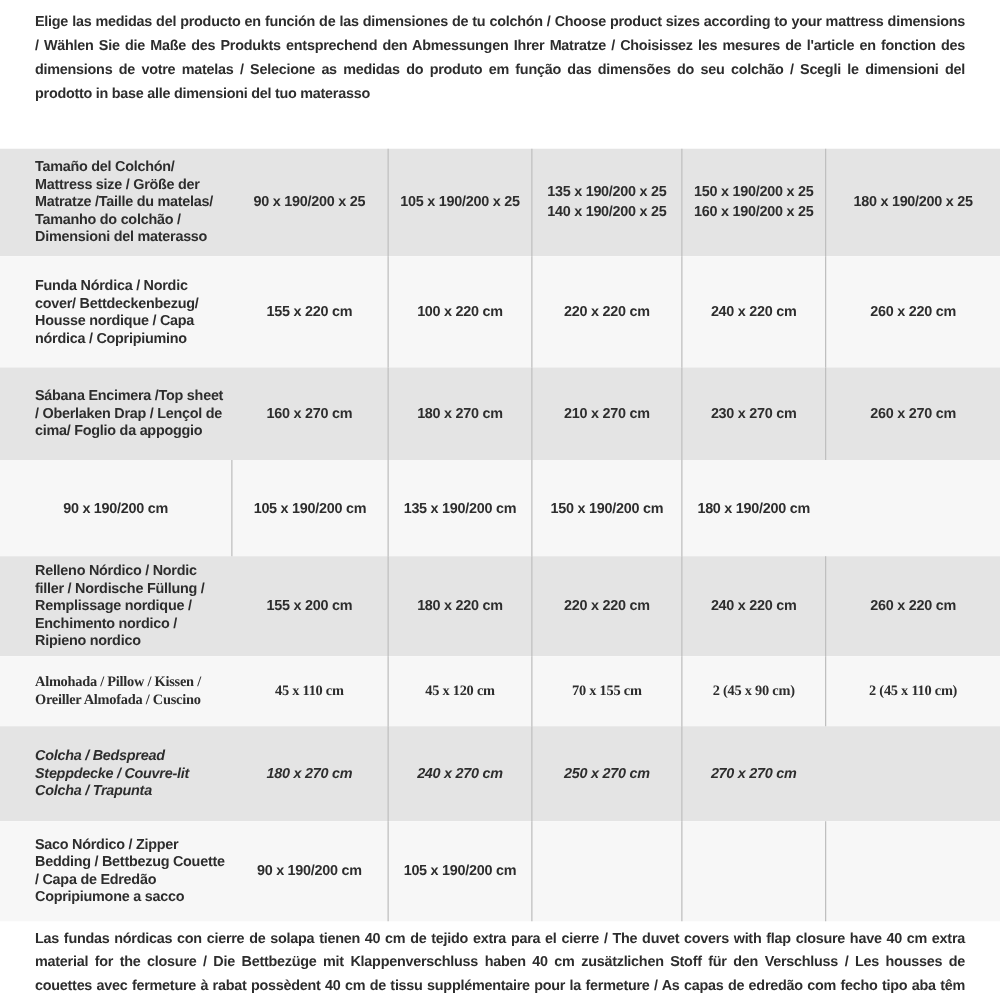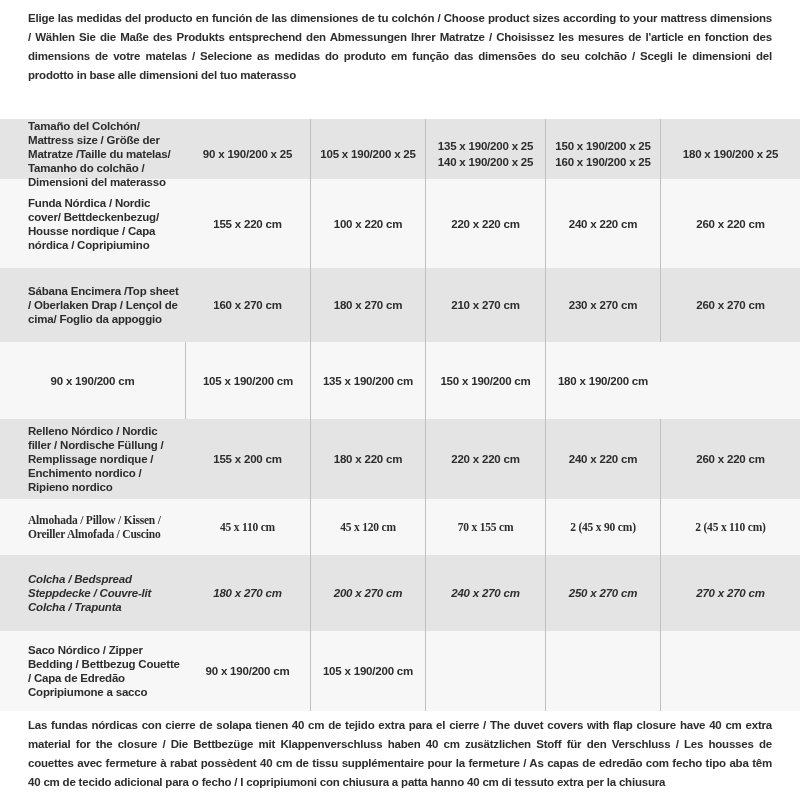--- a/index.html
+++ b/index.html
@@ -35,7 +35,7 @@
   }
   .row.shade-a { background: var(--row_shade_dark, #e4e4e4); }
   .row.shade-b { background: var(--row_shade_light, #f7f7f7); }
-  .row:nth-child(1) { height: 60px; }
+  .row:nth-child(1) { height: 86px; }
   .row:nth-child(2) { height: 89px; }
   .row:nth-child(3) { height: 74px; }
   .row:nth-child(4) { height: 77px; }

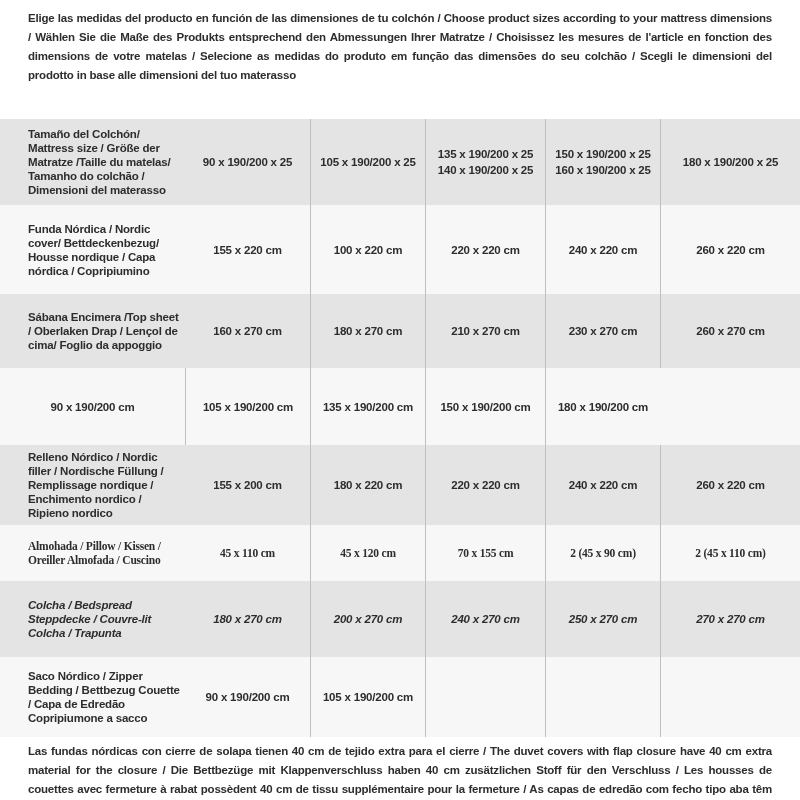--- a/index.html
+++ b/index.html
@@ -136,7 +136,6 @@
   <div class="row shade-a">
     <div class="lcell">Colcha / Bedspread Steppdecke / Couvre-lit Colcha / Trapunta</div>
     <div class="vcell">180 x 270 cm</div>
-    <div class="vcell sep">200 x 270 cm</div>
     <div class="vcell sep">240 x 270 cm</div>
     <div class="vcell sep">250 x 270 cm</div>
     <div class="vcell sep">270 x 270 cm</div>

